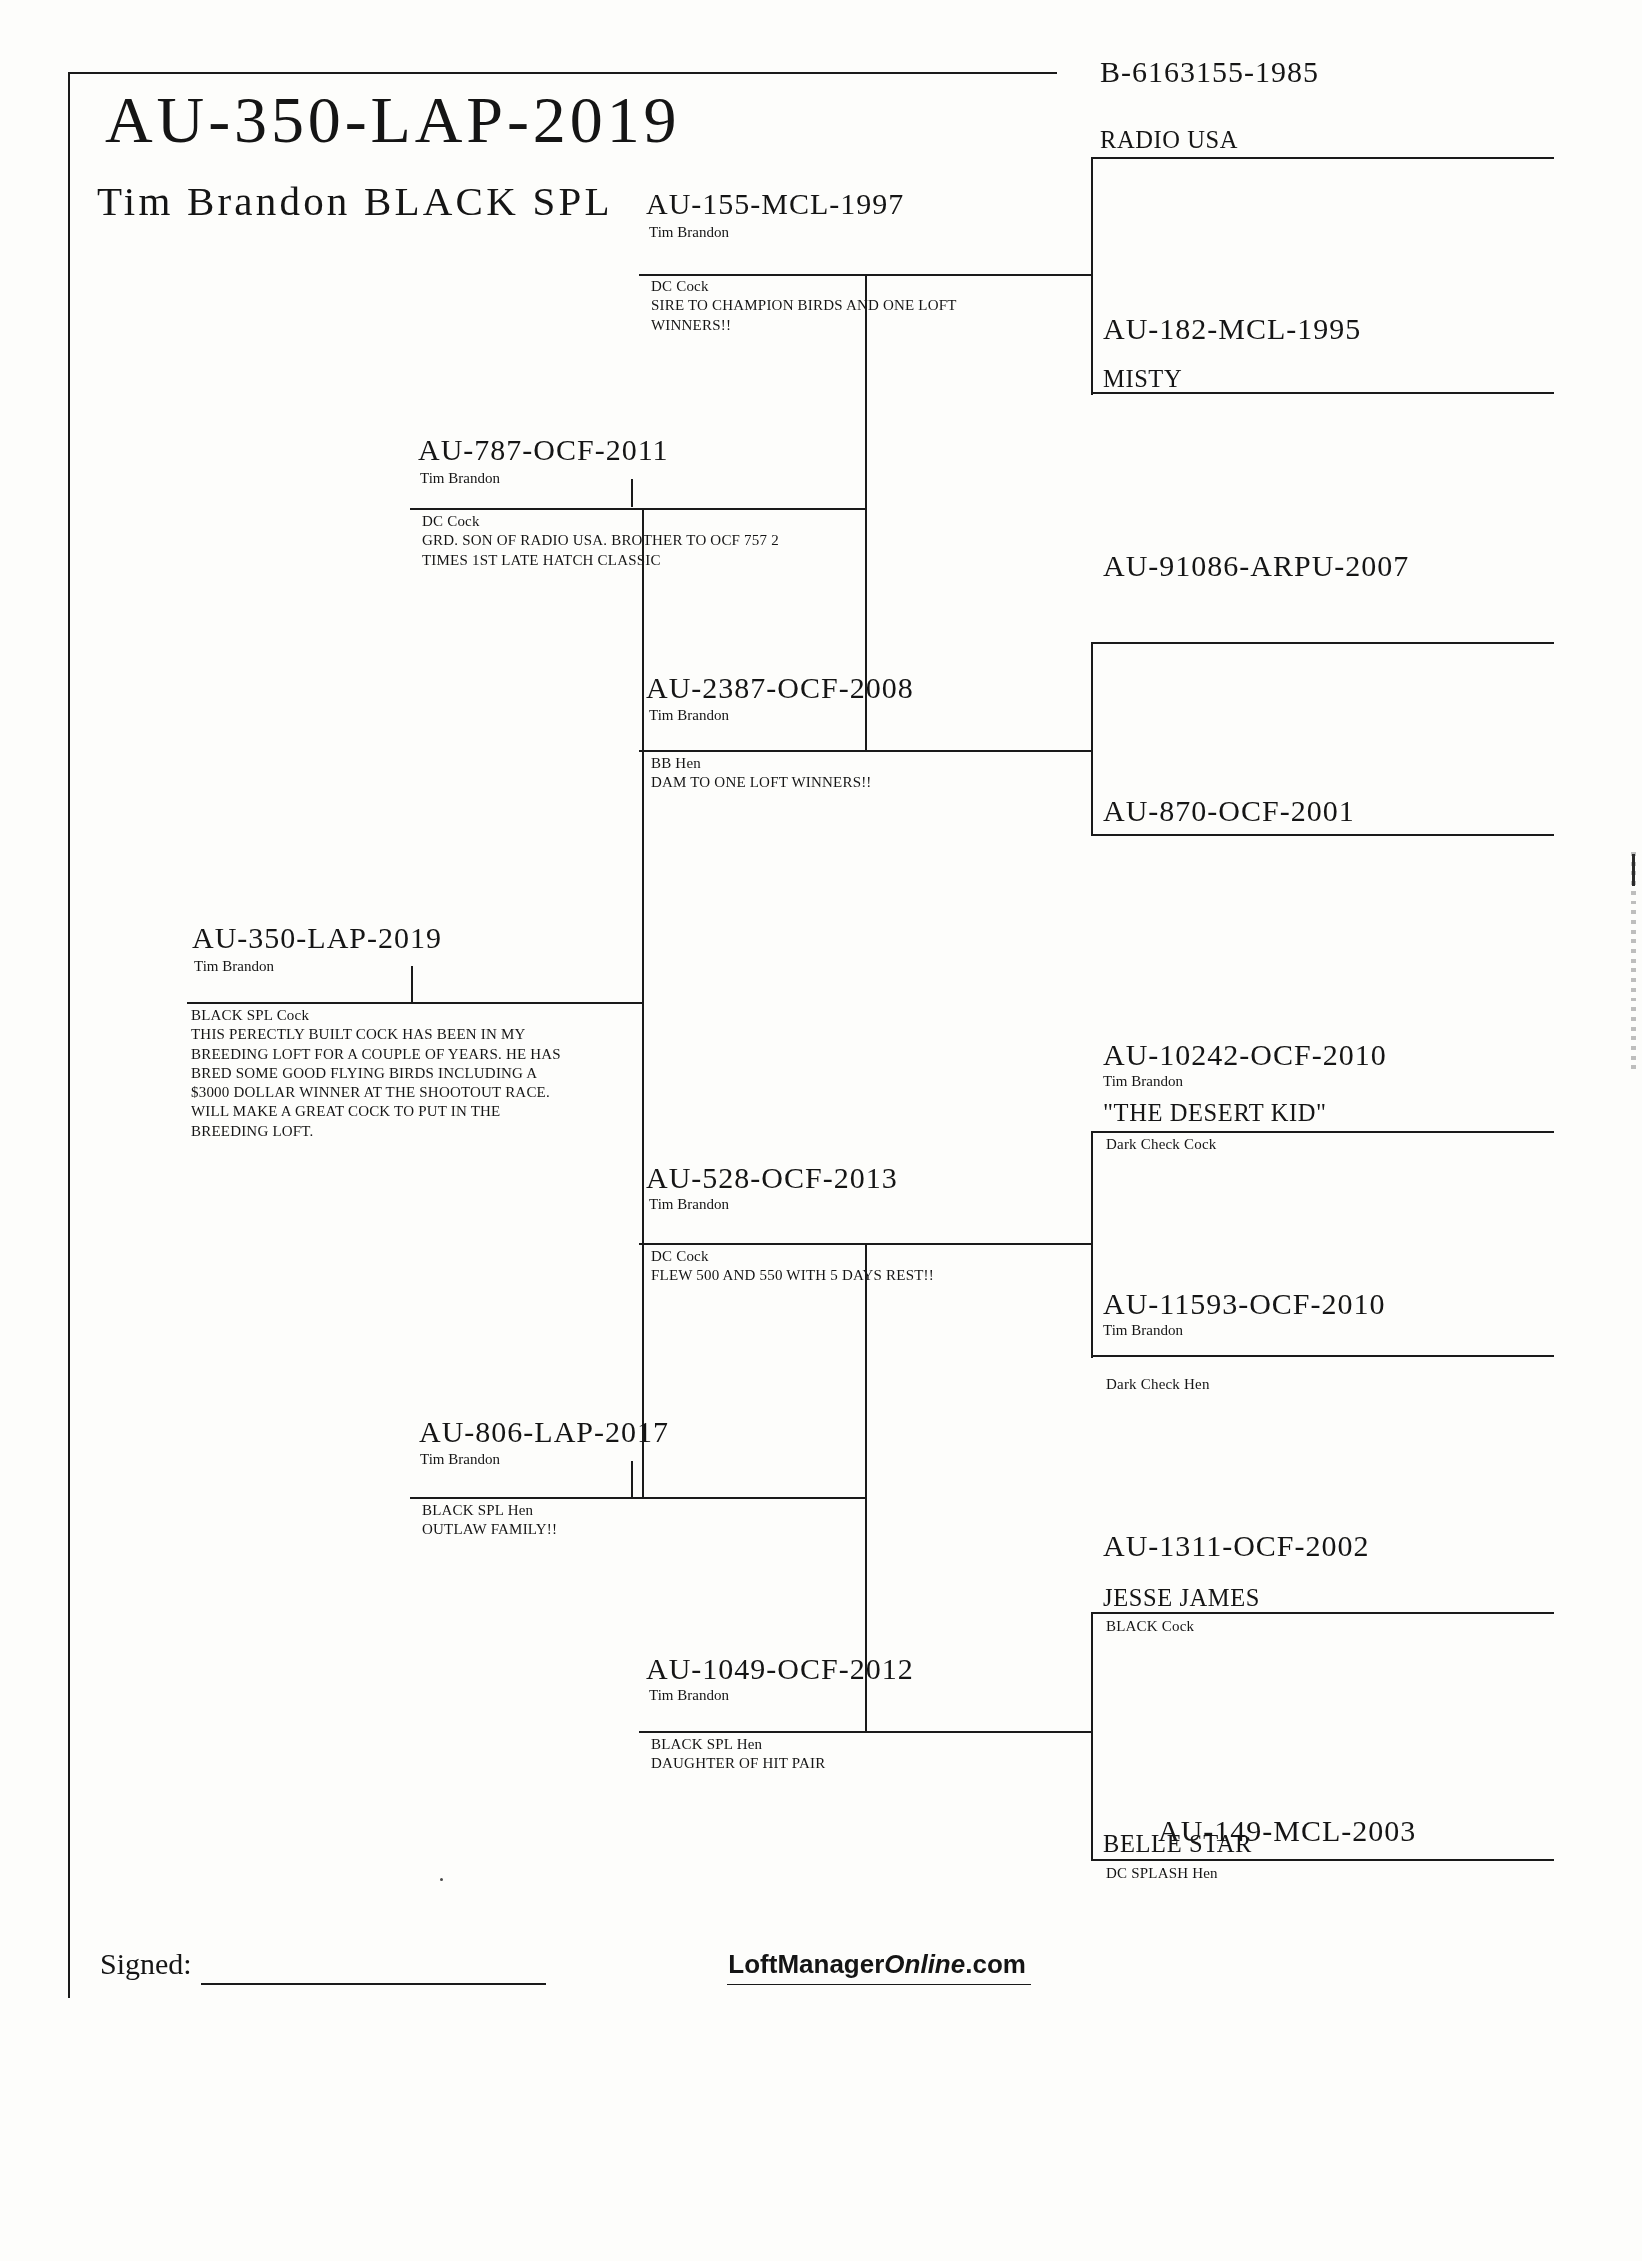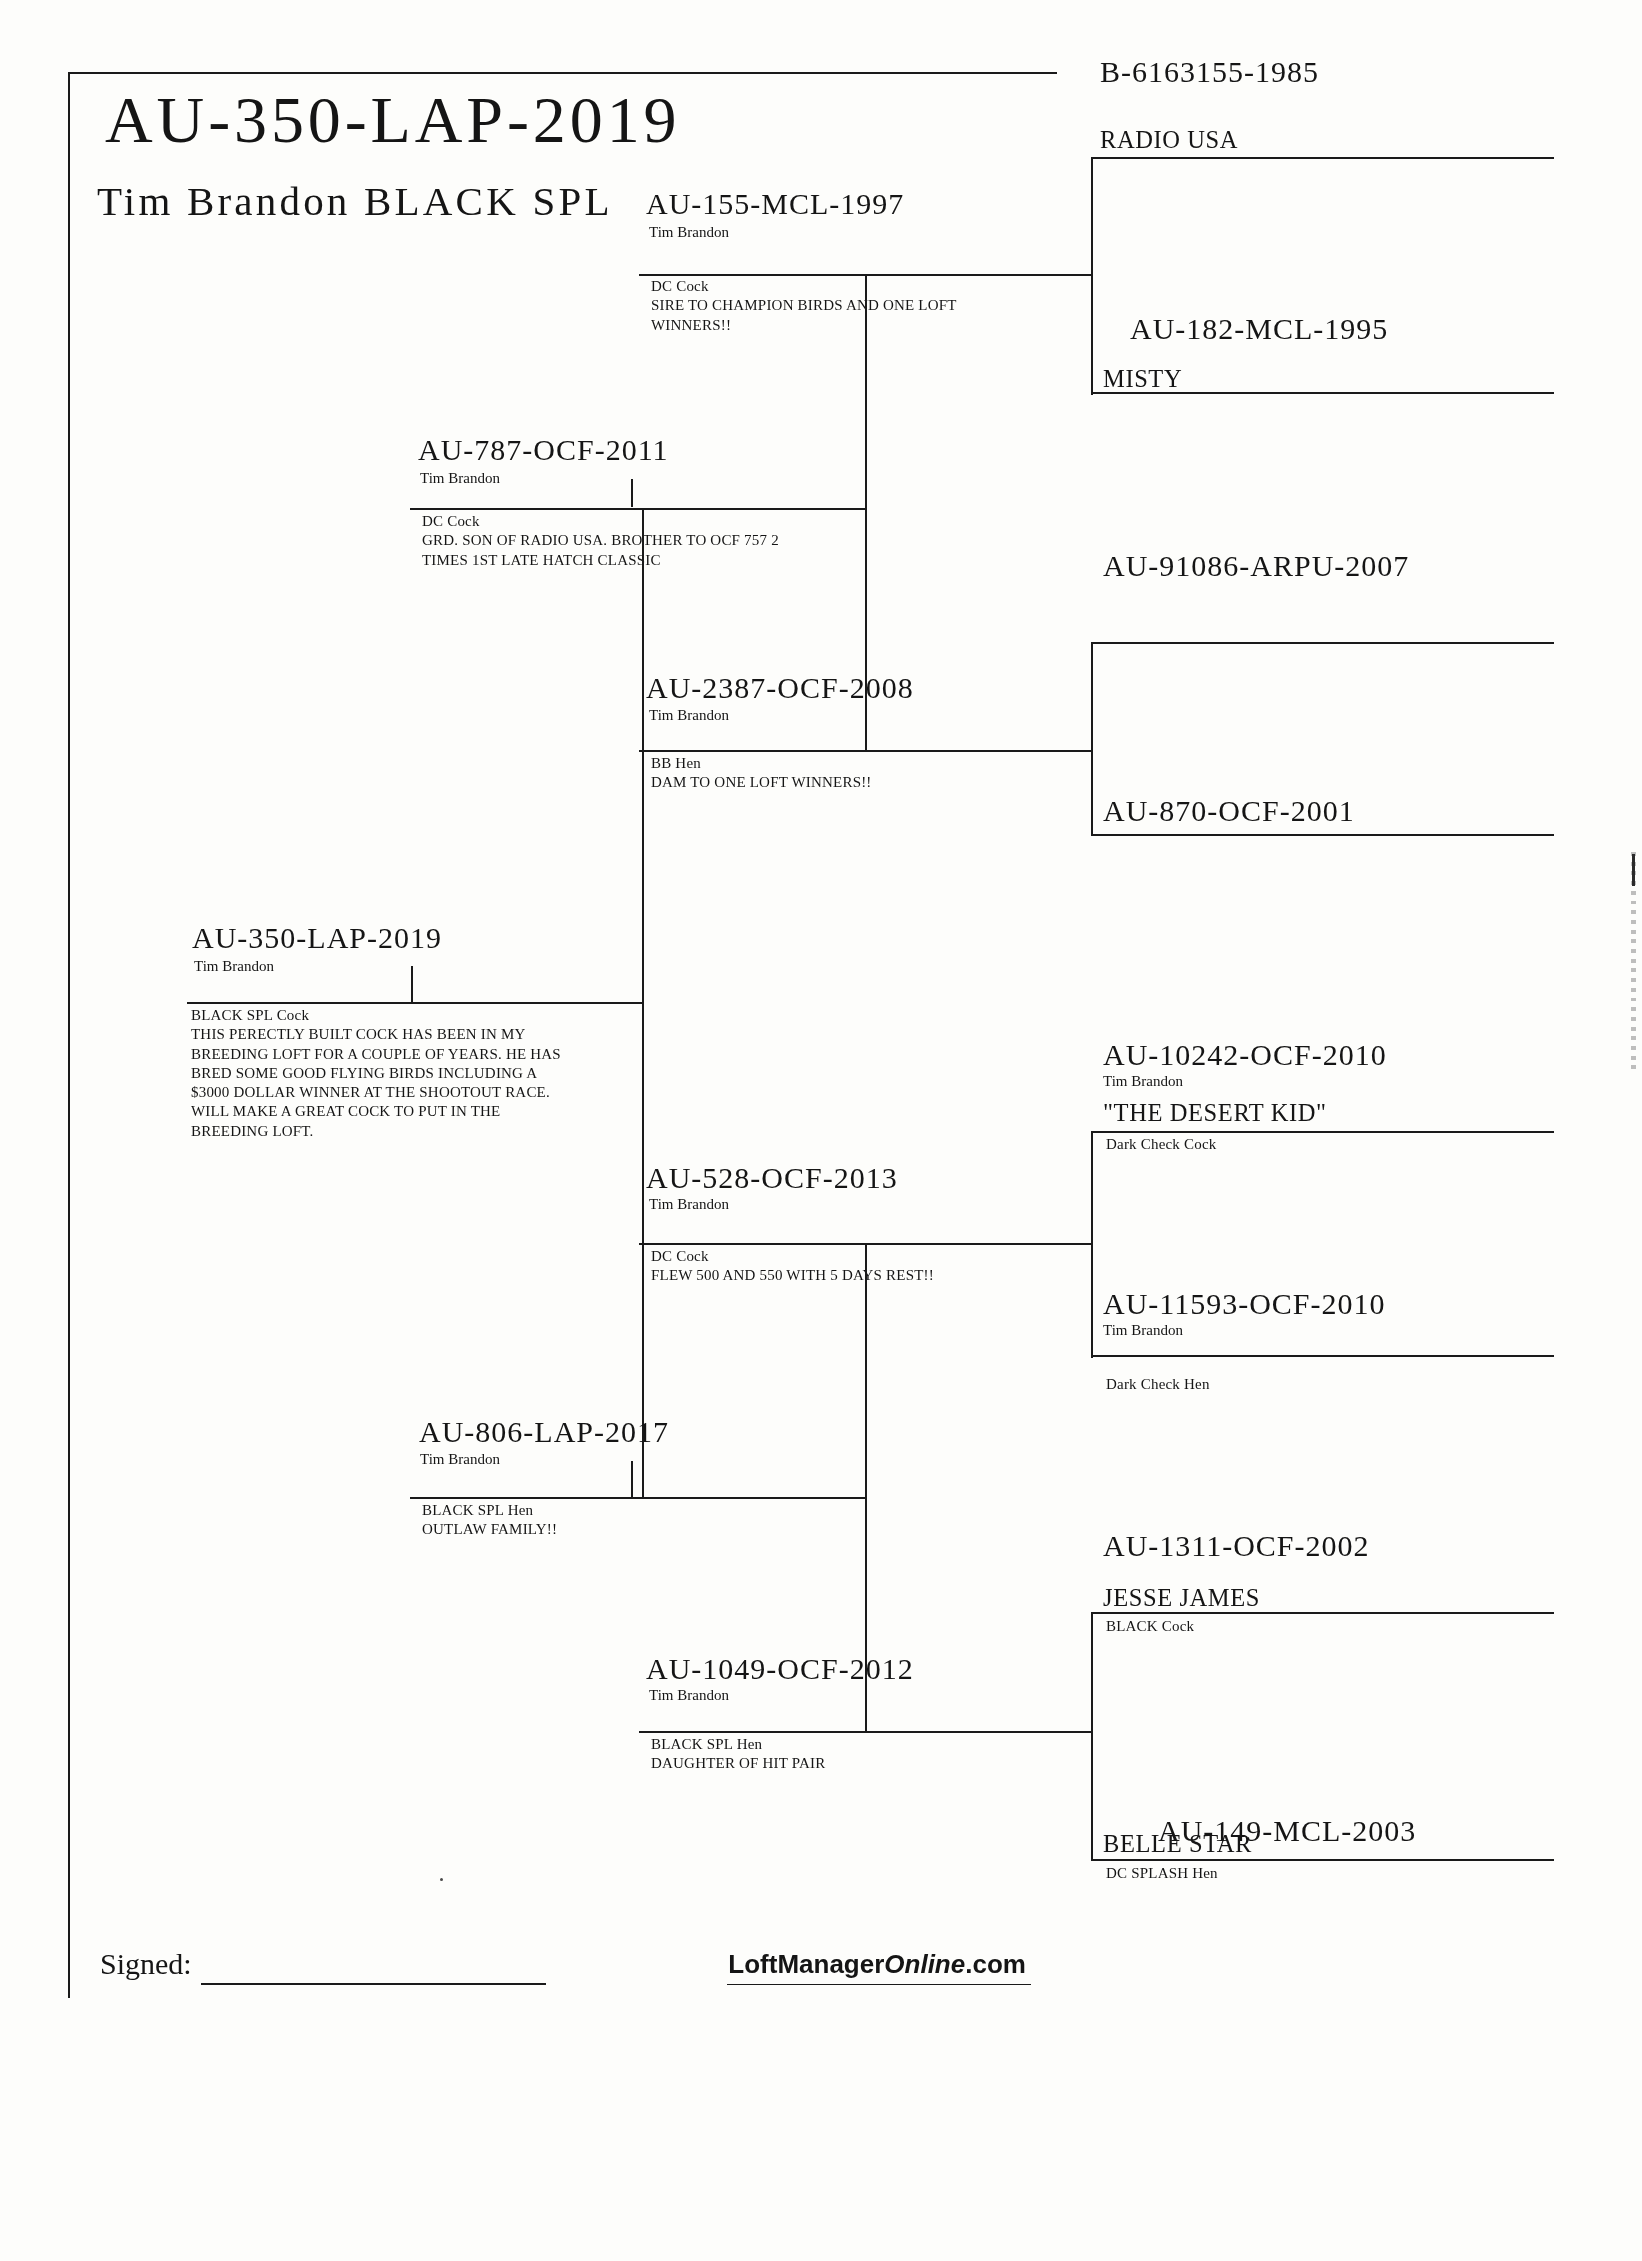--- a/index.html
+++ b/index.html
@@ -43,7 +43,7 @@
   <div class="hline" style="left:1091px;top:157px;width:463px;"></div>
   <div class="vline" style="left:1091px;top:157px;height:238px;"></div>
 
-  <div class="band" style="left:1103px;top:312px;margin-left:27px;">AU-182-MCL-1995</div>
+  <div class="band" style="left:1103px;top:312px;">AU-182-MCL-1995</div>
   <div class="gname" style="left:1103px;top:365px;">MISTY</div>
   <div class="hline" style="left:1091px;top:392px;width:463px;"></div>
 

